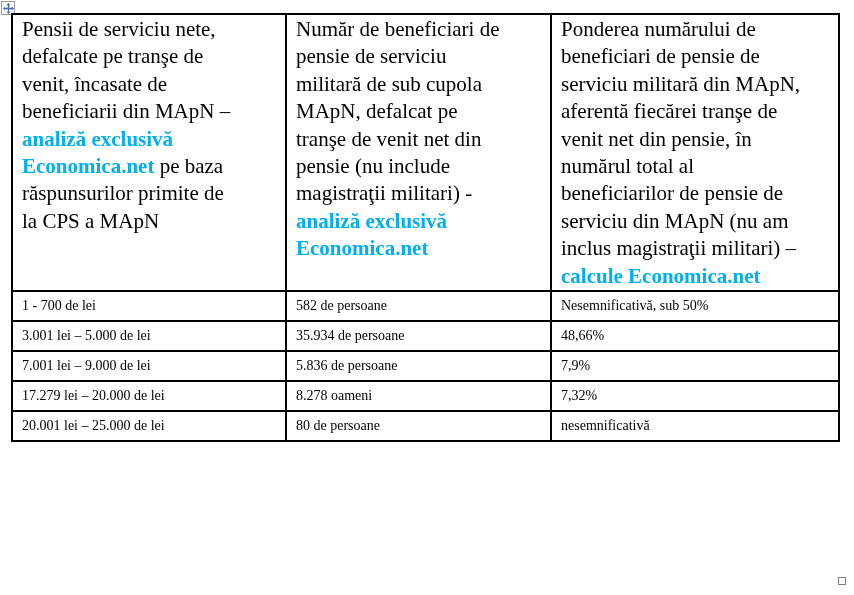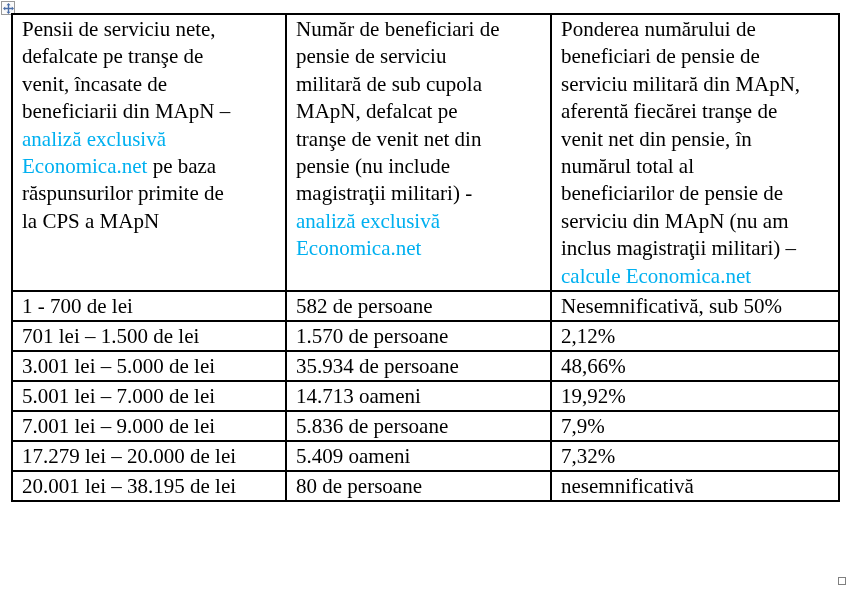--- a/index.html
+++ b/index.html
@@ -16,7 +16,7 @@
   .doc-table td{font-size:21px;height:28px;line-height:28px;
                 padding:0 4px 0 9px;white-space:nowrap;overflow:hidden;
                 vertical-align:middle;}
-  .accent{color:#00B0F0;font-weight:normal;}
+  .accent{color:#00B0F0;font-weight:bold;}
 
   .move-handle{position:absolute;left:1px;top:1px;width:14px;height:14px;
                box-sizing:border-box;border:1px solid #9a9a9a;background:#fbfbfb;

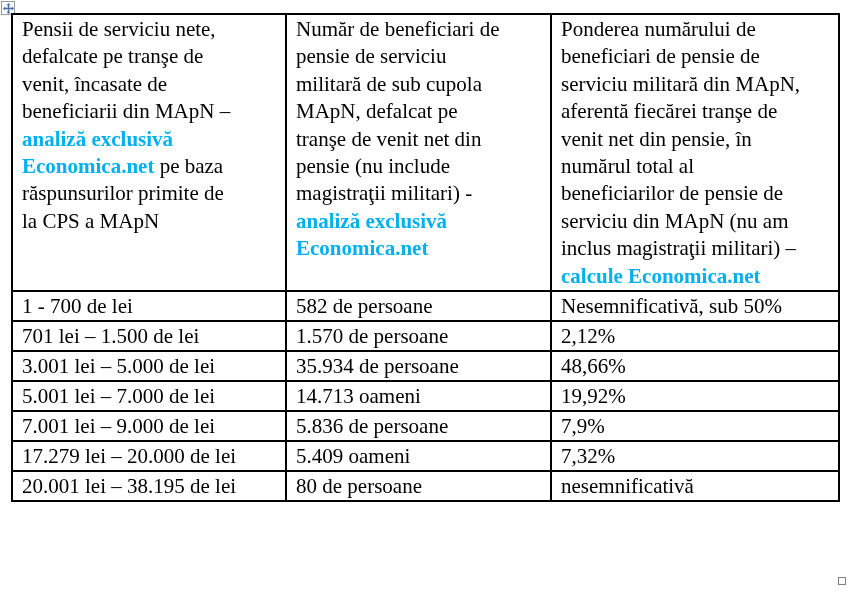--- a/index.html
+++ b/index.html
@@ -13,7 +13,7 @@
   .doc-table th{vertical-align:top;text-align:left;font-weight:normal;
                 font-size:21px;line-height:27.4px;height:271px;
                 padding:1px 5px 0 9px;white-space:pre-line;}
-  .doc-table td{font-size:21px;height:28px;line-height:28px;
+  .doc-table td{font-size:14px;height:28px;line-height:28px;
                 padding:0 4px 0 9px;white-space:nowrap;overflow:hidden;
                 vertical-align:middle;}
   .accent{color:#00B0F0;font-weight:bold;}

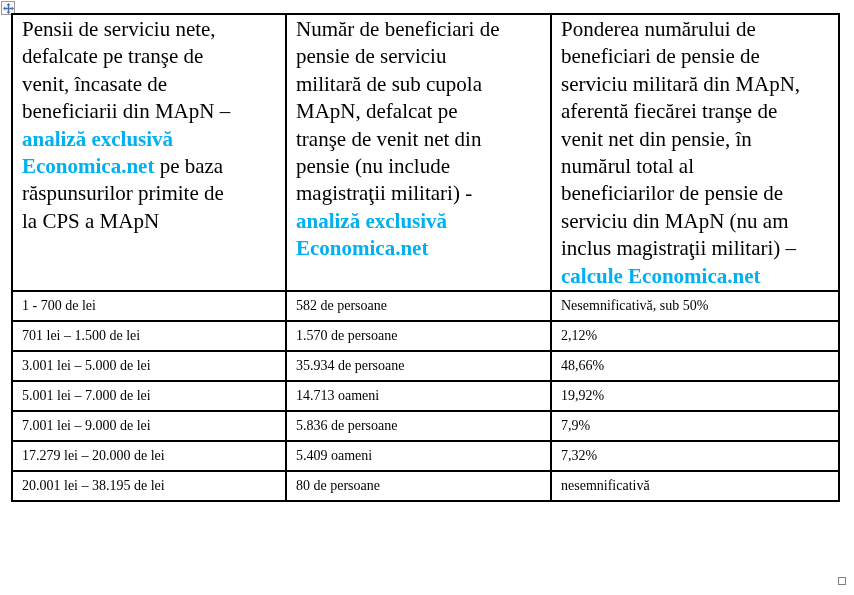--- a/index.html
+++ b/index.html
@@ -82,11 +82,6 @@
         <td>Nesemnificativă, sub 50%</td>
       </tr>
       <tr>
-        <td>701 lei – 1.500 de lei</td>
-        <td>1.570 de persoane</td>
-        <td>2,12%</td>
-      </tr>
-      <tr>
         <td>3.001 lei – 5.000 de lei</td>
         <td>35.934 de persoane</td>
         <td>48,66%</td>

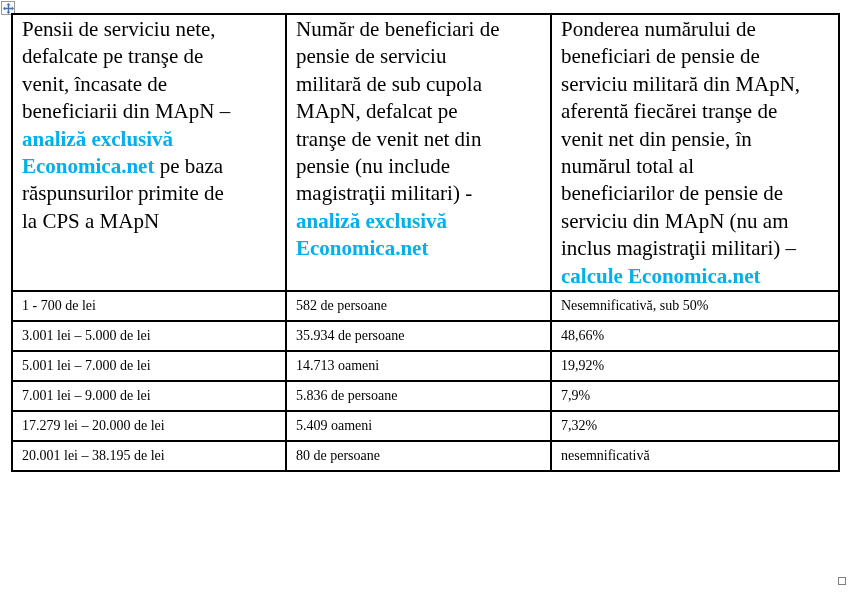--- a/index.html
+++ b/index.html
@@ -87,11 +87,6 @@
         <td>48,66%</td>
       </tr>
       <tr>
-        <td>5.001 lei – 7.000 de lei</td>
-        <td>14.713 oameni</td>
-        <td>19,92%</td>
-      </tr>
-      <tr>
         <td>7.001 lei – 9.000 de lei</td>
         <td>5.836 de persoane</td>
         <td>7,9%</td>

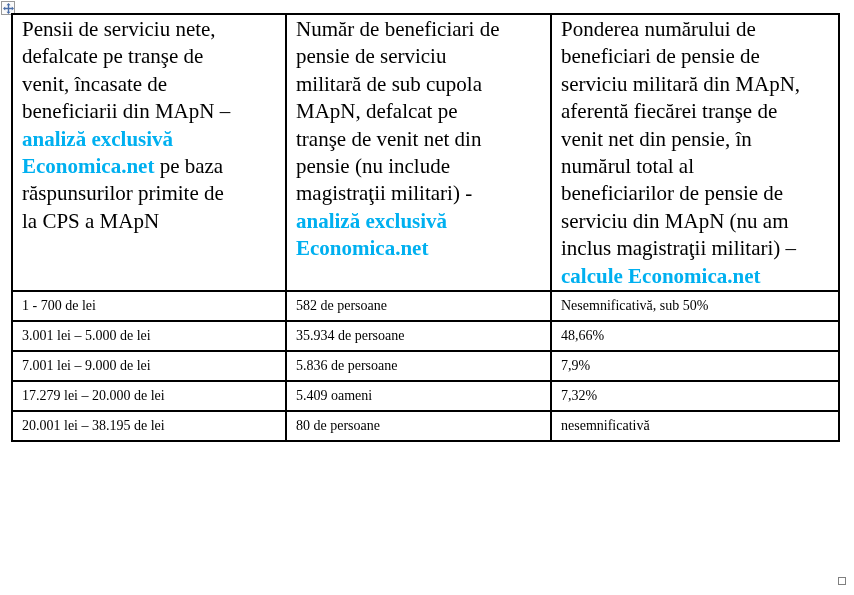--- a/index.html
+++ b/index.html
@@ -93,7 +93,7 @@
       </tr>
       <tr>
         <td>17.279 lei – 20.000 de lei</td>
-        <td>5.409 oameni</td>
+        <td>8.278 oameni</td>
         <td>7,32%</td>
       </tr>
       <tr>

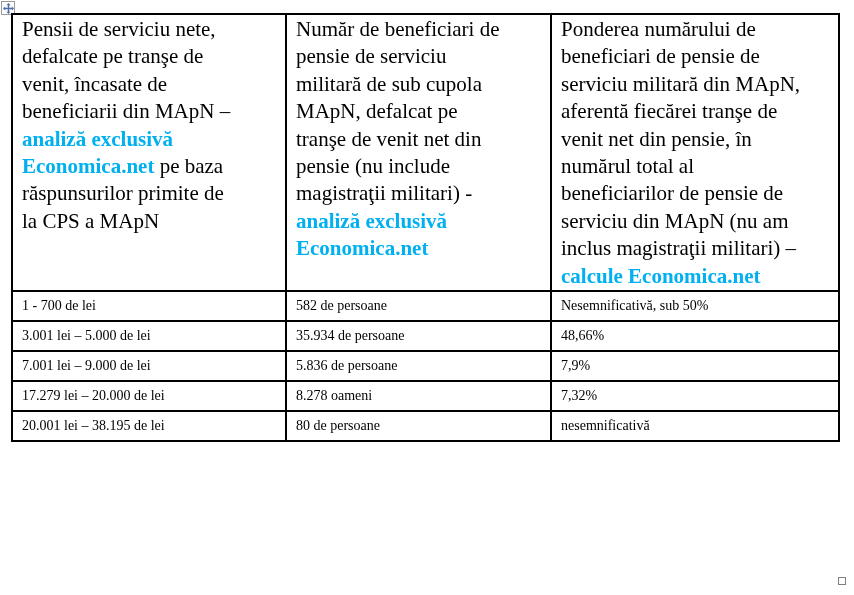--- a/index.html
+++ b/index.html
@@ -97,7 +97,7 @@
         <td>7,32%</td>
       </tr>
       <tr>
-        <td>20.001 lei – 38.195 de lei</td>
+        <td>20.001 lei – 25.000 de lei</td>
         <td>80 de persoane</td>
         <td>nesemnificativă</td>
       </tr>

